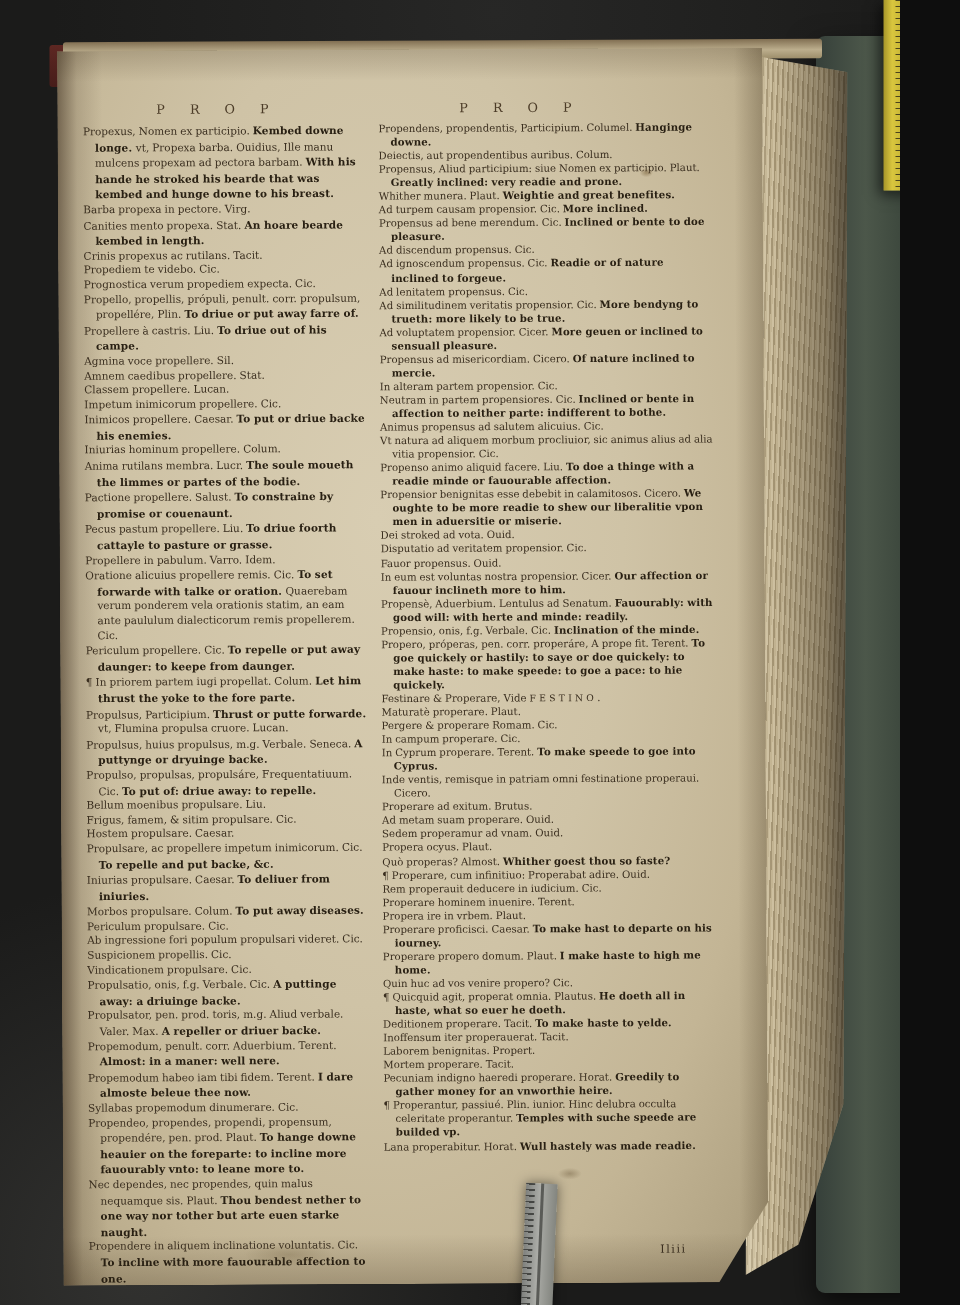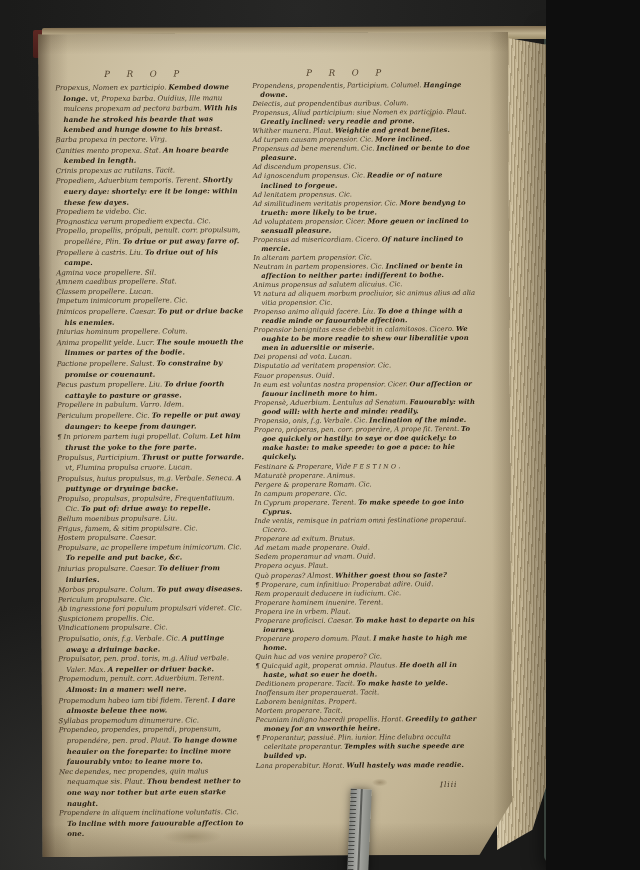--- a/index.html
+++ b/index.html
@@ -3,13 +3,13 @@
 <meta charset="utf-8">
 <style>
   html,body{margin:0;padding:0;background:#0e0e0e;}
-  .photo{position:relative;width:546px;height:870px;overflow:hidden;
+  .photo{position:relative;width:600px;height:870px;overflow:hidden;
     background:
       radial-gradient(circle at 16% 97%, #323230 0, rgba(50,50,48,0) 26%),
       radial-gradient(circle at 55% 1%, #272726 0, rgba(39,39,38,0) 32%),
       radial-gradient(circle at 97% 55%, #060606 0, rgba(6,6,6,0) 40%),
       #1b1b1a;
-    font-family:"DejaVu Serif","Liberation Serif",serif;font-style:italic;}
+    font-family:"DejaVu Serif","Liberation Serif",serif;}
   
   .cover{position:absolute;left:544px;top:24px;width:94px;height:838px;z-index:1;
     background:linear-gradient(90deg,#36403a 0%,#4c574a 35%,#39443a 68%,#232b22 100%);

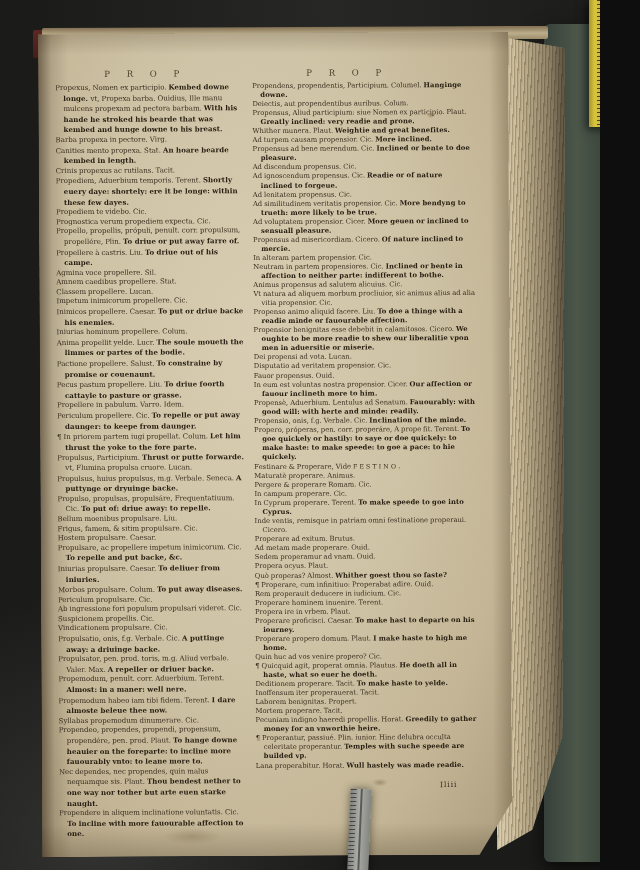--- a/index.html
+++ b/index.html
@@ -90,7 +90,6 @@
         <p class="entry"><span class="latin">Barba propexa in pectore. Virg.</span></p>
         <p class="entry"><span class="latin">Canities mento propexa. Stat. </span><span class="gloss">An hoare bearde kembed in length.</span></p>
         <p class="entry"><span class="latin">Crinis propexus ac rutilans. Tacit.</span></p>
-        <p class="entry"><span class="latin">Propediem, Aduerbium temporis. Terent. </span><span class="gloss">Shortly euery daye: shortely: ere it be longe: within these few dayes.</span></p>
         <p class="entry"><span class="latin">Propediem te videbo. Cic.</span></p>
         <p class="entry"><span class="latin">Prognostica verum propediem expecta. Cic.</span></p>
         <p class="entry"><span class="latin">Propello, propellis, própuli, penult. corr. propulsum, propellére, Plin. </span><span class="gloss">To driue or put away farre of.</span></p>

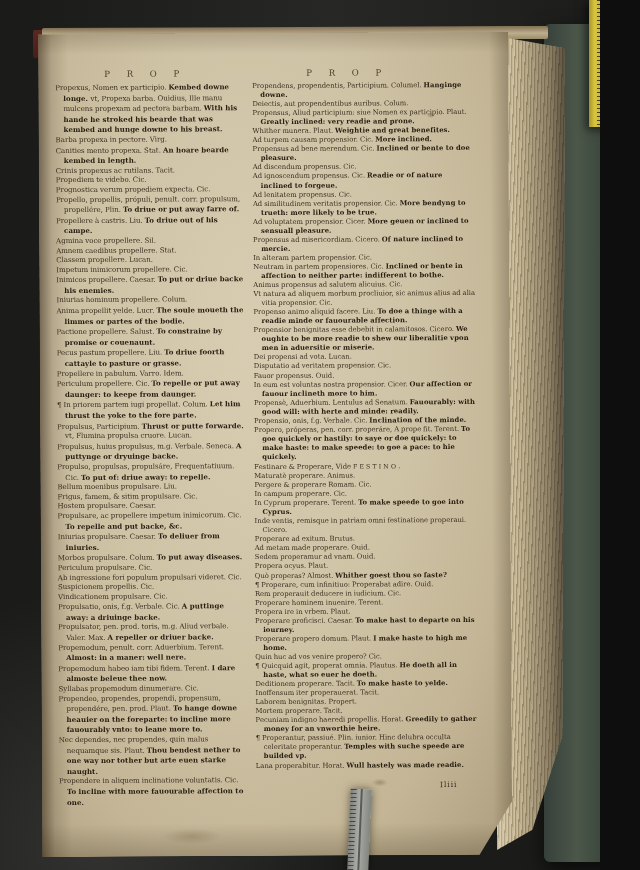--- a/index.html
+++ b/index.html
@@ -100,7 +100,7 @@
         <p class="entry"><span class="latin">Impetum inimicorum propellere. Cic.</span></p>
         <p class="entry"><span class="latin">Inimicos propellere. Caesar. </span><span class="gloss">To put or driue backe his enemies.</span></p>
         <p class="entry"><span class="latin">Iniurias hominum propellere. Colum.</span></p>
-        <p class="entry"><span class="latin">Anima propellit yelde. Lucr. </span><span class="gloss">The soule moueth the limmes or partes of the bodie.</span></p>
+        <p class="entry"><span class="latin">Anima rutilans membra. Lucr. </span><span class="gloss">The soule moueth the limmes or partes of the bodie.</span></p>
         <p class="entry"><span class="latin">Pactione propellere. Salust. </span><span class="gloss">To constraine by promise or couenaunt.</span></p>
         <p class="entry"><span class="latin">Pecus pastum propellere. Liu. </span><span class="gloss">To driue foorth cattayle to pasture or grasse.</span></p>
         <p class="entry"><span class="latin">Propellere in pabulum. Varro. Idem.</span></p>

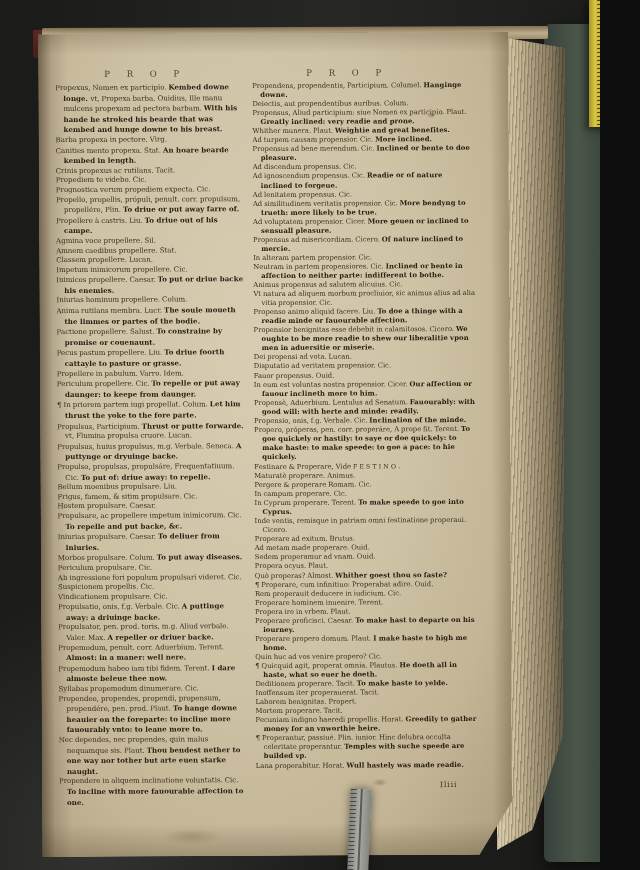--- a/index.html
+++ b/index.html
@@ -147,7 +147,7 @@
         <p class="entry"><span class="latin">Vt natura ad aliquem morbum procliuior, sic animus alius ad alia vitia propensior. Cic.</span></p>
         <p class="entry"><span class="latin">Propenso animo aliquid facere. Liu. </span><span class="gloss">To doe a thinge with a readie minde or fauourable affection.</span></p>
         <p class="entry"><span class="latin">Propensior benignitas esse debebit in calamitosos. Cicero. </span><span class="gloss">We oughte to be more readie to shew our liberalitie vpon men in aduersitie or miserie.</span></p>
-        <p class="entry"><span class="latin">Dei propensi ad vota. Lucan.</span></p>
+        <p class="entry"><span class="latin">Dei stroked ad vota. Ouid.</span></p>
         <p class="entry"><span class="latin">Disputatio ad veritatem propensior. Cic.</span></p>
         <p class="entry"><span class="latin">Fauor propensus. Ouid.</span></p>
         <p class="entry"><span class="latin">In eum est voluntas nostra propensior. Cicer. </span><span class="gloss">Our affection or fauour inclineth more to him.</span></p>

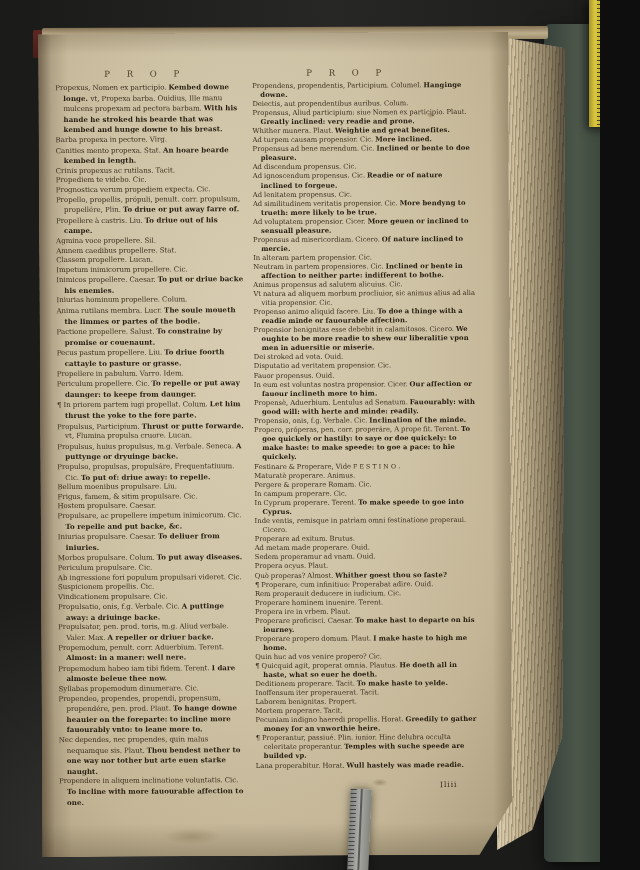--- a/index.html
+++ b/index.html
@@ -104,6 +104,7 @@
         <p class="entry"><span class="latin">Pactione propellere. Salust. </span><span class="gloss">To constraine by promise or couenaunt.</span></p>
         <p class="entry"><span class="latin">Pecus pastum propellere. Liu. </span><span class="gloss">To driue foorth cattayle to pasture or grasse.</span></p>
         <p class="entry"><span class="latin">Propellere in pabulum. Varro. Idem.</span></p>
+        <p class="entry"><span class="latin">Oratione alicuius propellere remis. Cic. </span><span class="gloss">To set forwarde with talke or oration. </span><span class="latin">Quaerebam verum ponderem vela orationis statim, an eam ante paululum dialecticorum remis propellerem. Cic.</span></p>
         <p class="entry"><span class="latin">Periculum propellere. Cic. </span><span class="gloss">To repelle or put away daunger: to keepe from daunger.</span></p>
         <p class="entry"><span class="latin">¶ In priorem partem iugi propellat. Colum. </span><span class="gloss">Let him thrust the yoke to the fore parte.</span></p>
         <p class="entry"><span class="latin">Propulsus, Participium. </span><span class="gloss">Thrust or putte forwarde. </span><span class="latin">vt, Flumina propulsa cruore. Lucan.</span></p>

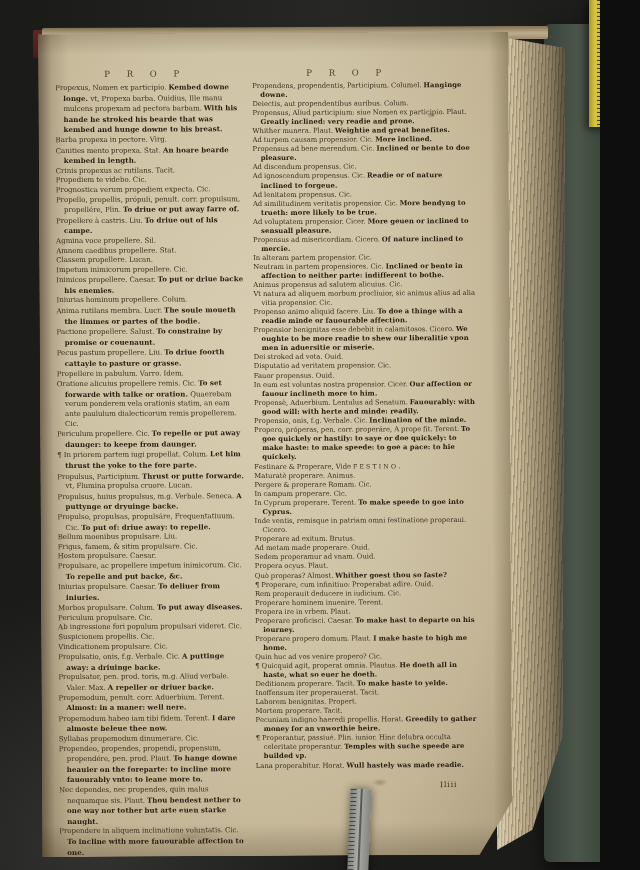--- a/index.html
+++ b/index.html
@@ -156,7 +156,7 @@
         <p class="entry"><span class="latin">Propensio, onis, f.g. Verbale. Cic. </span><span class="gloss">Inclination of the minde.</span></p>
         <p class="entry"><span class="latin">Propero, próperas, pen. corr. properáre, A prope fit. Terent. </span><span class="gloss">To goe quickely or hastily: to saye or doe quickely: to make haste: to make speede: to goe a pace: to hie quickely.</span></p>
         <p class="entry"><span class="latin">Festinare &amp; Properare, Vide </span><span class="smallcaps">FESTINO</span><span class="latin">.</span></p>
-        <p class="entry"><span class="latin">Maturatè properare. Animus.</span></p>
+        <p class="entry"><span class="latin">Maturatè properare. Plaut.</span></p>
         <p class="entry"><span class="latin">Pergere &amp; properare Romam. Cic.</span></p>
         <p class="entry"><span class="latin">In campum properare. Cic.</span></p>
         <p class="entry"><span class="latin">In Cyprum properare. Terent. </span><span class="gloss">To make speede to goe into Cyprus.</span></p>

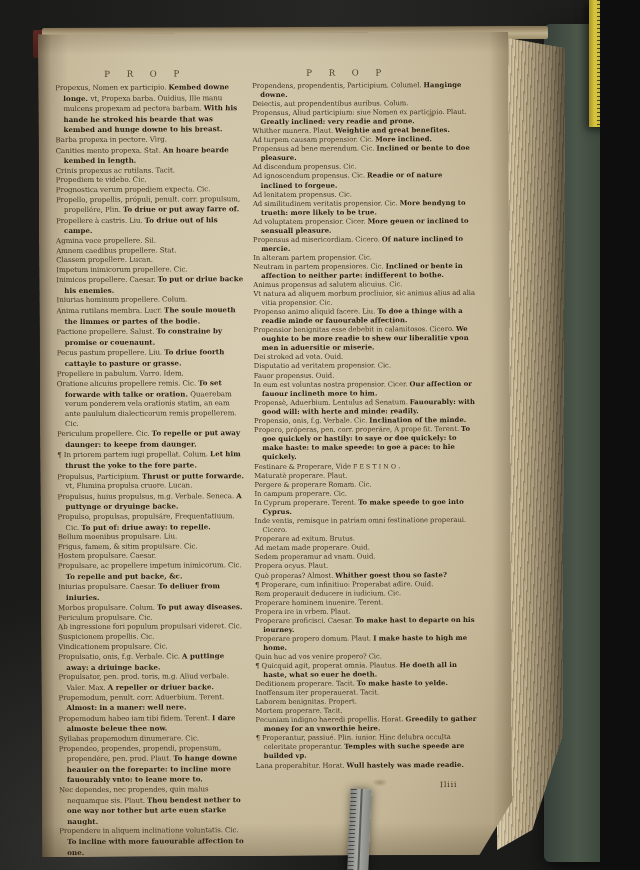--- a/index.html
+++ b/index.html
@@ -162,7 +162,7 @@
         <p class="entry"><span class="latin">In Cyprum properare. Terent. </span><span class="gloss">To make speede to goe into Cyprus.</span></p>
         <p class="entry"><span class="latin">Inde ventis, remisque in patriam omni festinatione properaui. Cicero.</span></p>
         <p class="entry"><span class="latin">Properare ad exitum. Brutus.</span></p>
-        <p class="entry"><span class="latin">Ad metam made properare. Ouid.</span></p>
+        <p class="entry"><span class="latin">Ad metam suam properare. Ouid.</span></p>
         <p class="entry"><span class="latin">Sedem properamur ad vnam. Ouid.</span></p>
         <p class="entry"><span class="latin">Propera ocyus. Plaut.</span></p>
         <p class="entry"><span class="latin">Quò properas? Almost. </span><span class="gloss">Whither goest thou so faste?</span></p>

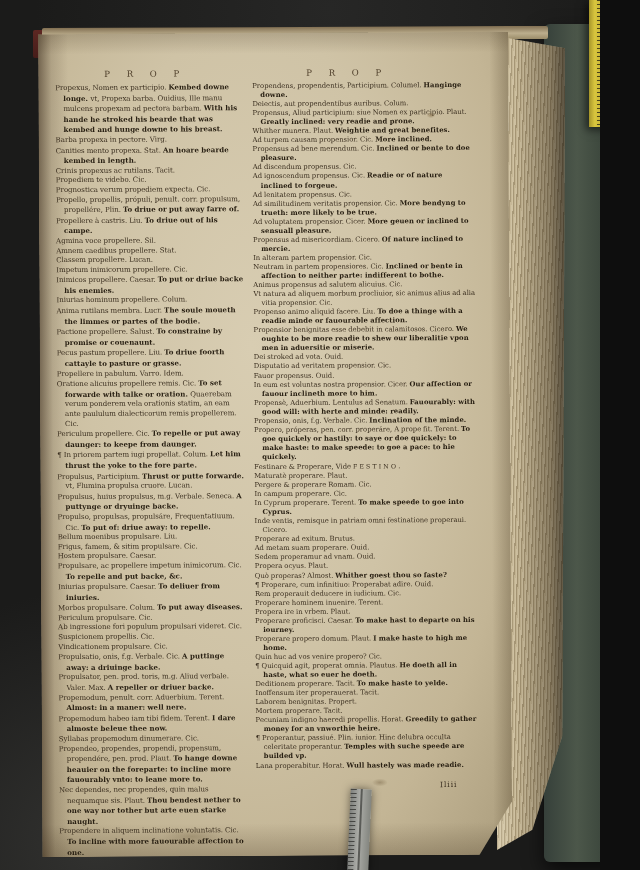--- a/index.html
+++ b/index.html
@@ -178,7 +178,7 @@
         <p class="entry"><span class="latin">Inoffensum iter properauerat. Tacit.</span></p>
         <p class="entry"><span class="latin">Laborem benignitas. Propert.</span></p>
         <p class="entry"><span class="latin">Mortem properare. Tacit.</span></p>
-        <p class="entry"><span class="latin">Pecuniam indigno haeredi propellis. Horat. </span><span class="gloss">Greedily to gather money for an vnworthie heire.</span></p>
+        <p class="entry"><span class="latin">Pecuniam indigno haeredi properare. Horat. </span><span class="gloss">Greedily to gather money for an vnworthie heire.</span></p>
         <p class="entry"><span class="latin">¶ Properantur, passiué. Plin. iunior. Hinc delubra occulta celeritate properantur. </span><span class="gloss">Temples with suche speede are builded vp.</span></p>
         <p class="entry"><span class="latin">Lana properabitur. Horat. </span><span class="gloss">Wull hastely was made readie.</span></p>
       </div>

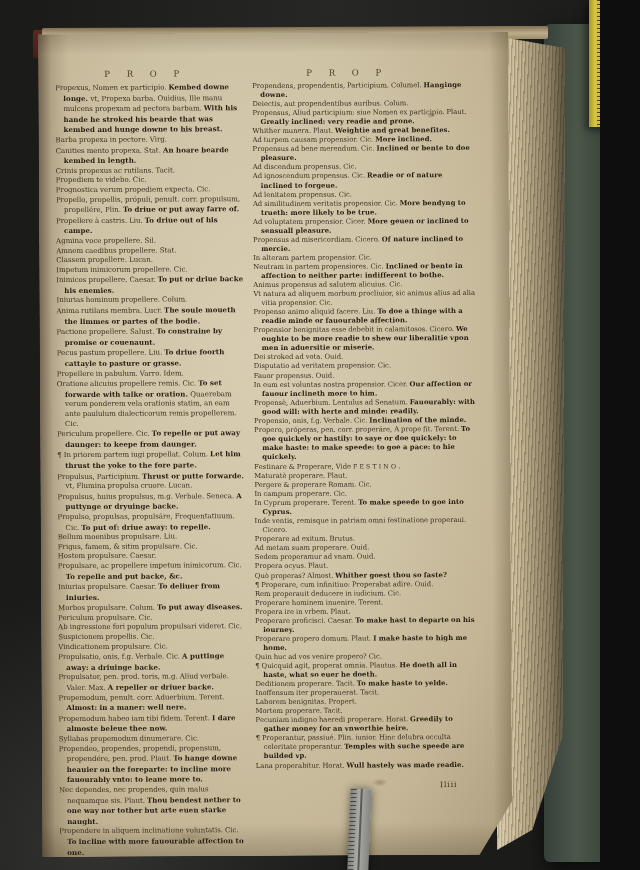--- a/index.html
+++ b/index.html
@@ -47,7 +47,7 @@
   .latin{color:#3a2e1f;}
   .gloss{font-weight:700;color:#292013;letter-spacing:.1px;}
   .smallcaps{letter-spacing:2.2px;font-size:90%;color:#3a2e1f;}
-  .signature{position:absolute;left:398px;top:748px;font-size:7.5px;color:#3a2e1f;letter-spacing:1px;}
+  .signature{position:absolute;left:398px;top:796px;font-size:7.5px;color:#3a2e1f;letter-spacing:1px;}
   .stain{position:absolute;border-radius:50%;pointer-events:none;}
   .stain.s1{left:388px;top:80px;width:9px;height:6px;background:radial-gradient(rgba(110,85,45,.5),rgba(110,85,45,0) 70%);}
   .stain.s2{left:120px;top:795px;width:60px;height:16px;background:radial-gradient(rgba(105,88,55,.28),rgba(105,88,55,0) 70%);}

